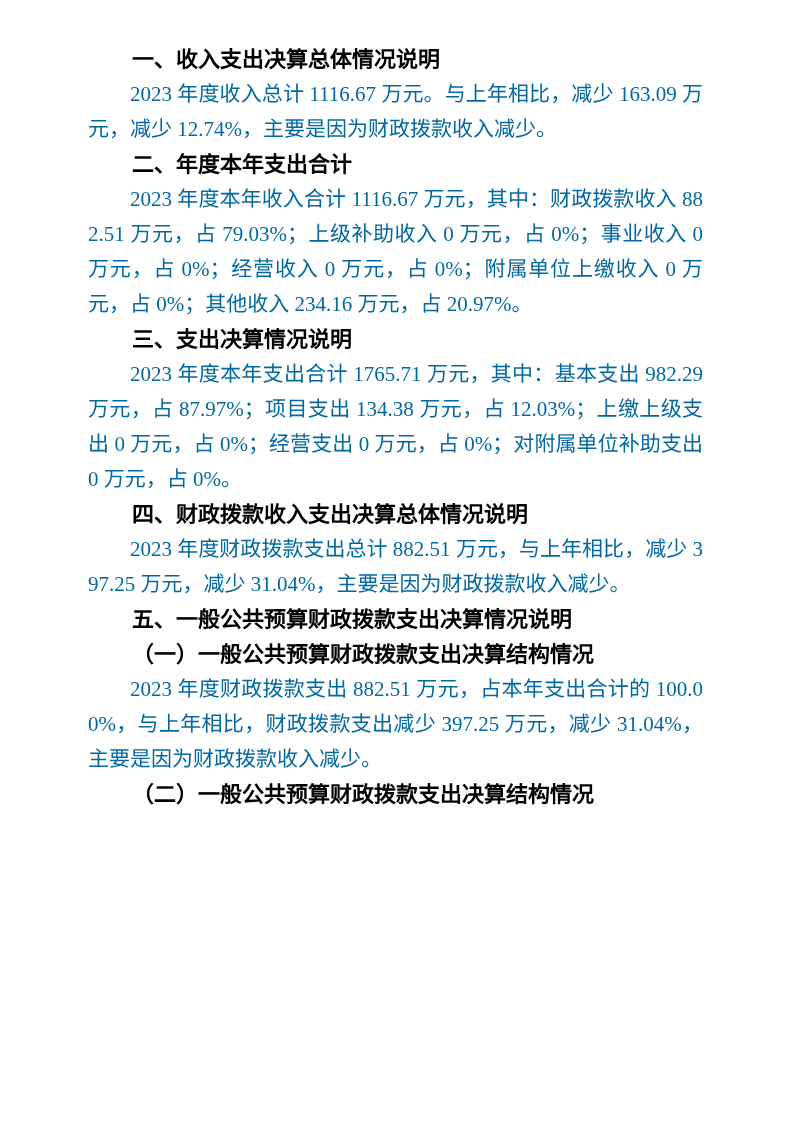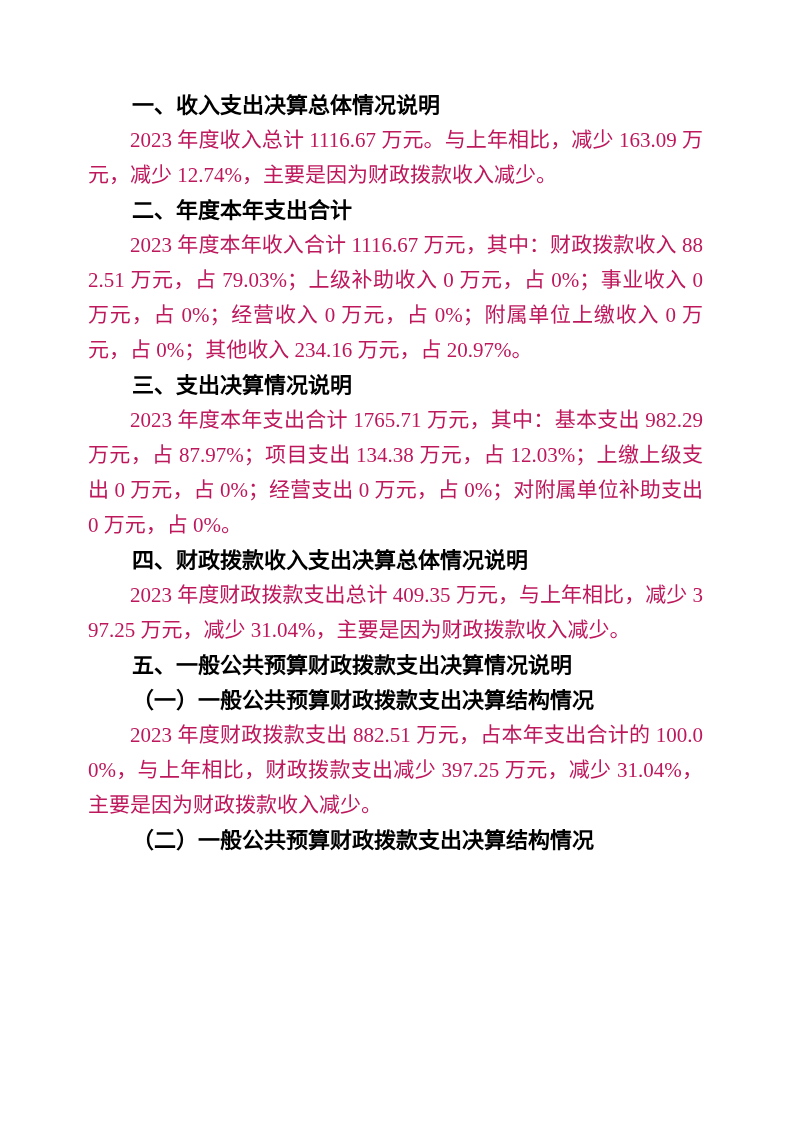--- a/index.html
+++ b/index.html
@@ -13,7 +13,7 @@
     height: 1122px;
     background: #ffffff;
     box-sizing: border-box;
-    padding: 88px 90px 0 88px;
+    padding: 42px 90px 0 88px;
     overflow: hidden;
     color: #000000;
   }

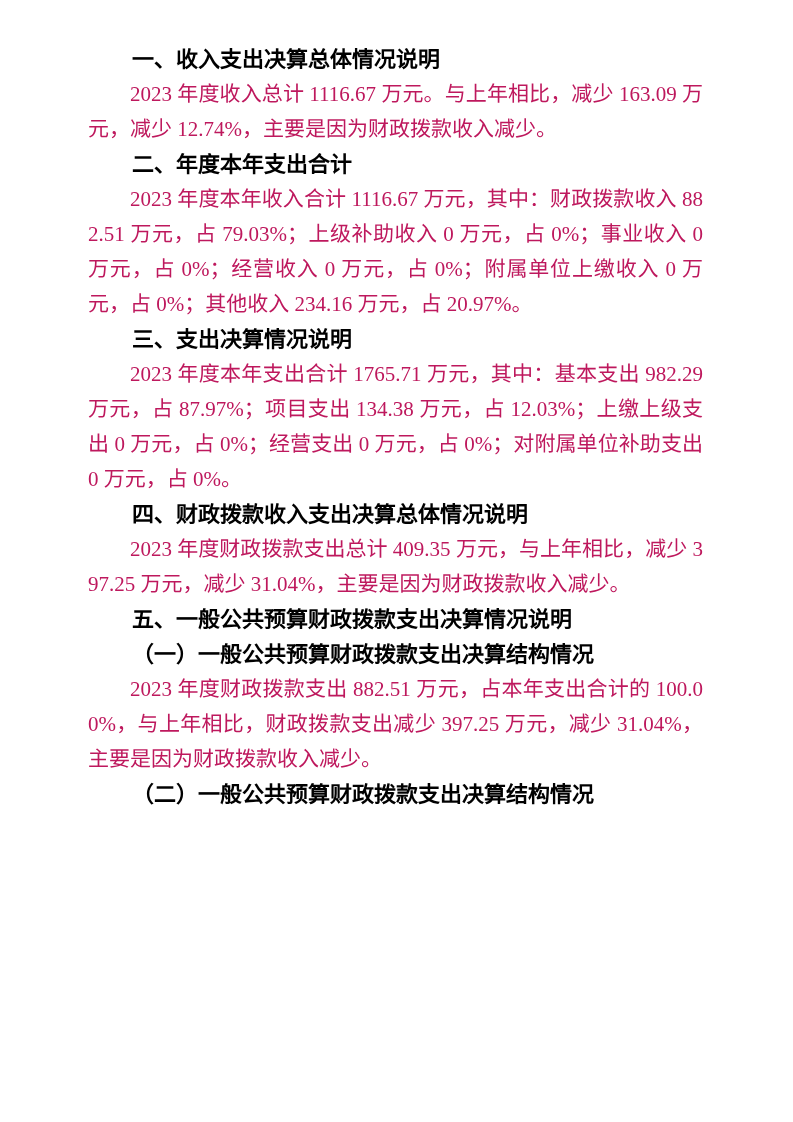--- a/index.html
+++ b/index.html
@@ -26,7 +26,7 @@
     text-justify: inter-ideograph;
     text-indent: 2em;
     word-break: break-all;
-    color: #be185d;
+    color: #0369a1;
   }
   .hd {
     margin: 0;

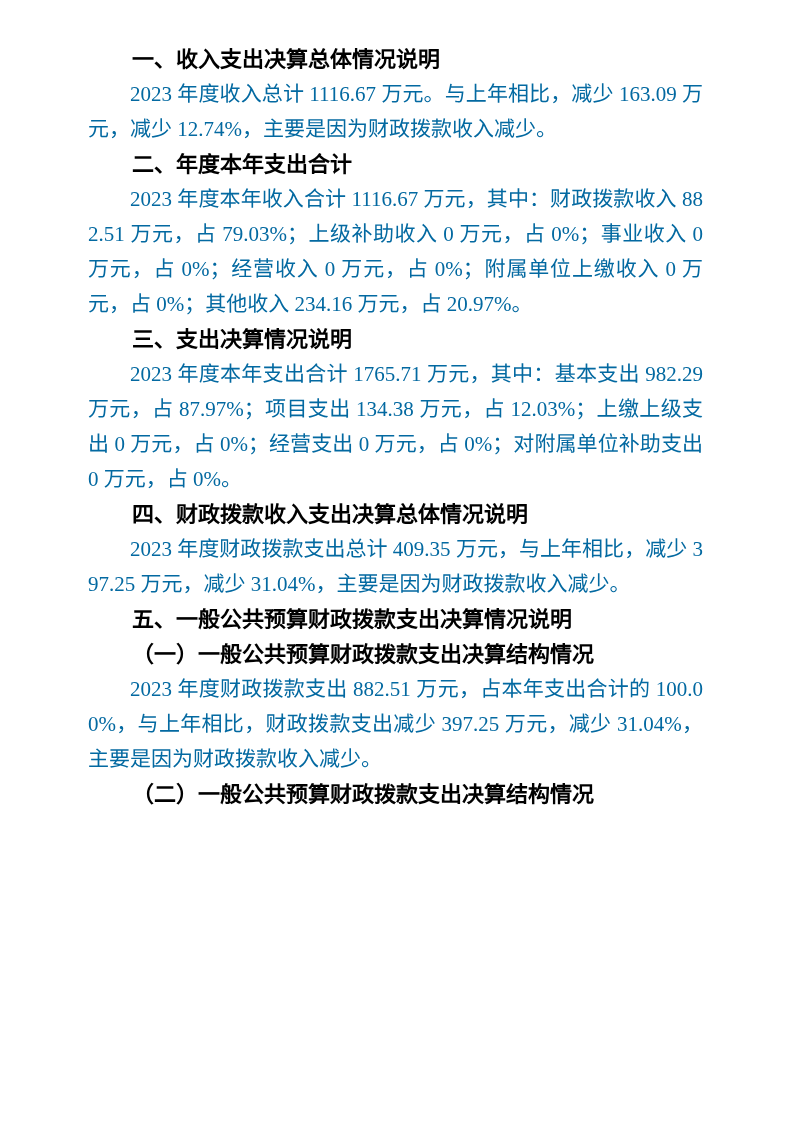--- a/index.html
+++ b/index.html
@@ -60,7 +60,7 @@
 
   <section>
     <h2 class="hd">四、财政拨款收入支出决算总体情况说明</h2>
-    <p class="para">2023 年度财政拨款支出总计 409.35 万元，与上年相比，减少 397.25 万元，减少 31.04%，主要是因为财政拨款收入减少。</p>
+    <p class="para">2023 年度财政拨款支出总计 882.51 万元，与上年相比，减少 397.25 万元，减少 31.04%，主要是因为财政拨款收入减少。</p>
   </section>
 
   <section>

